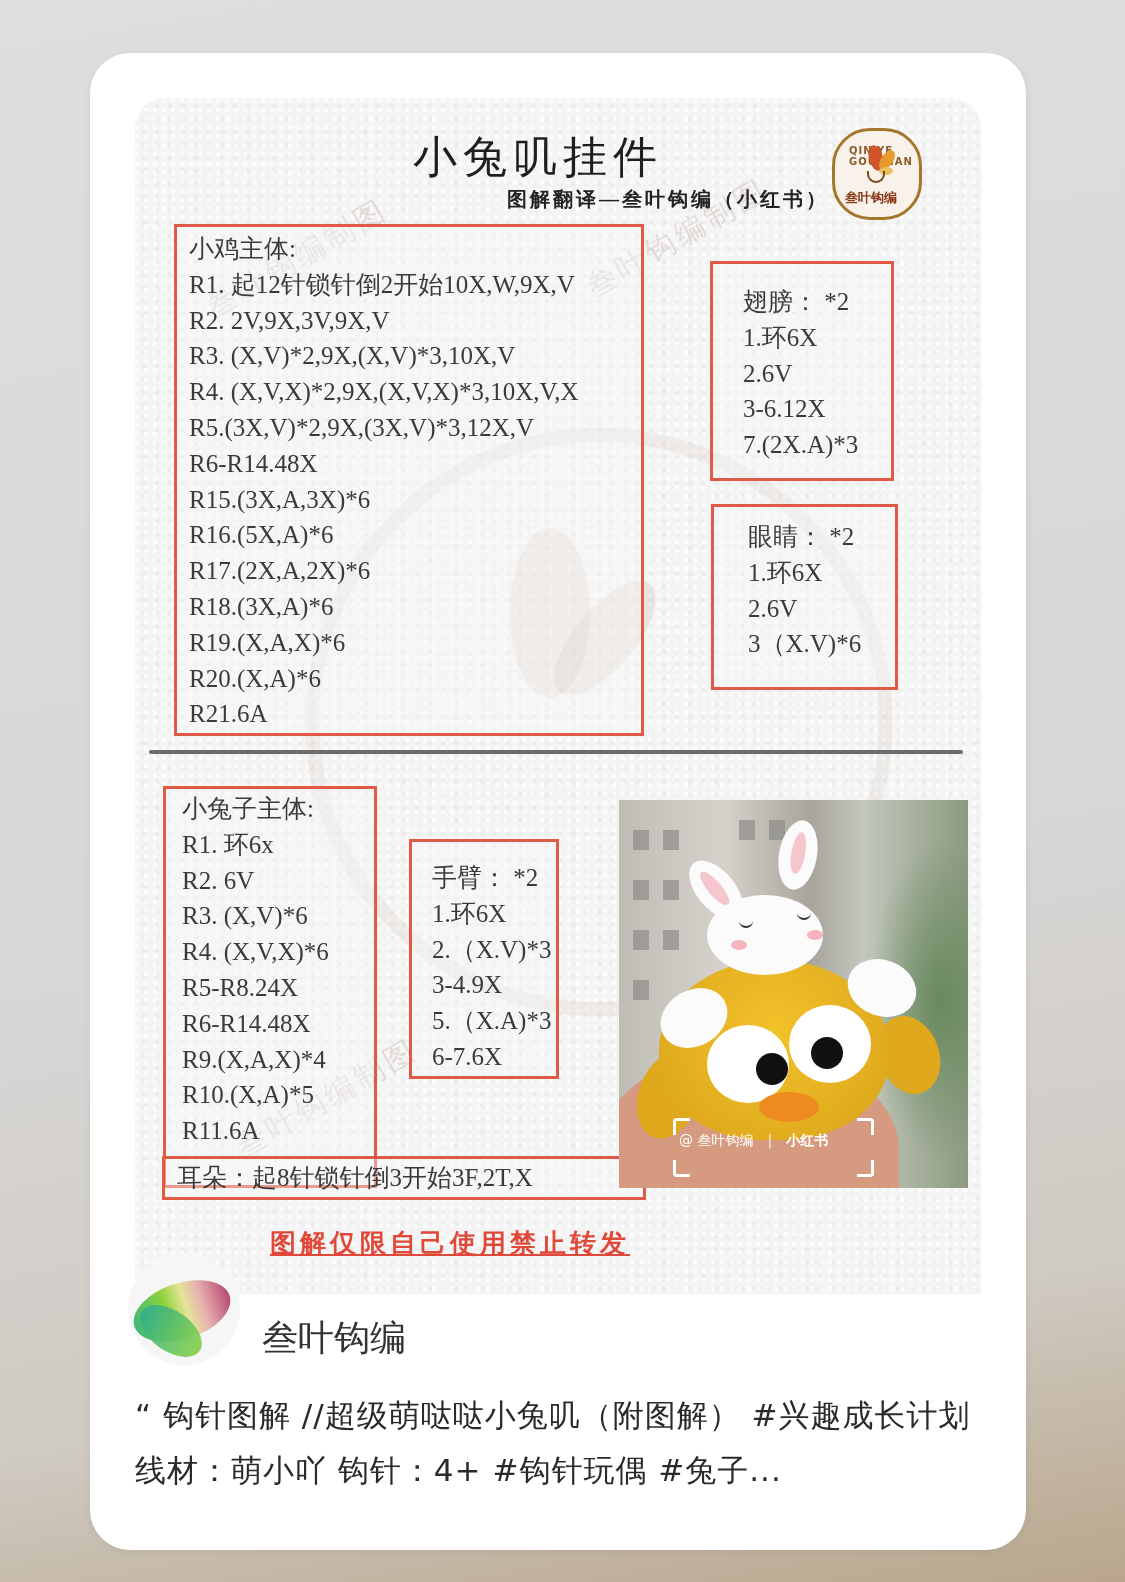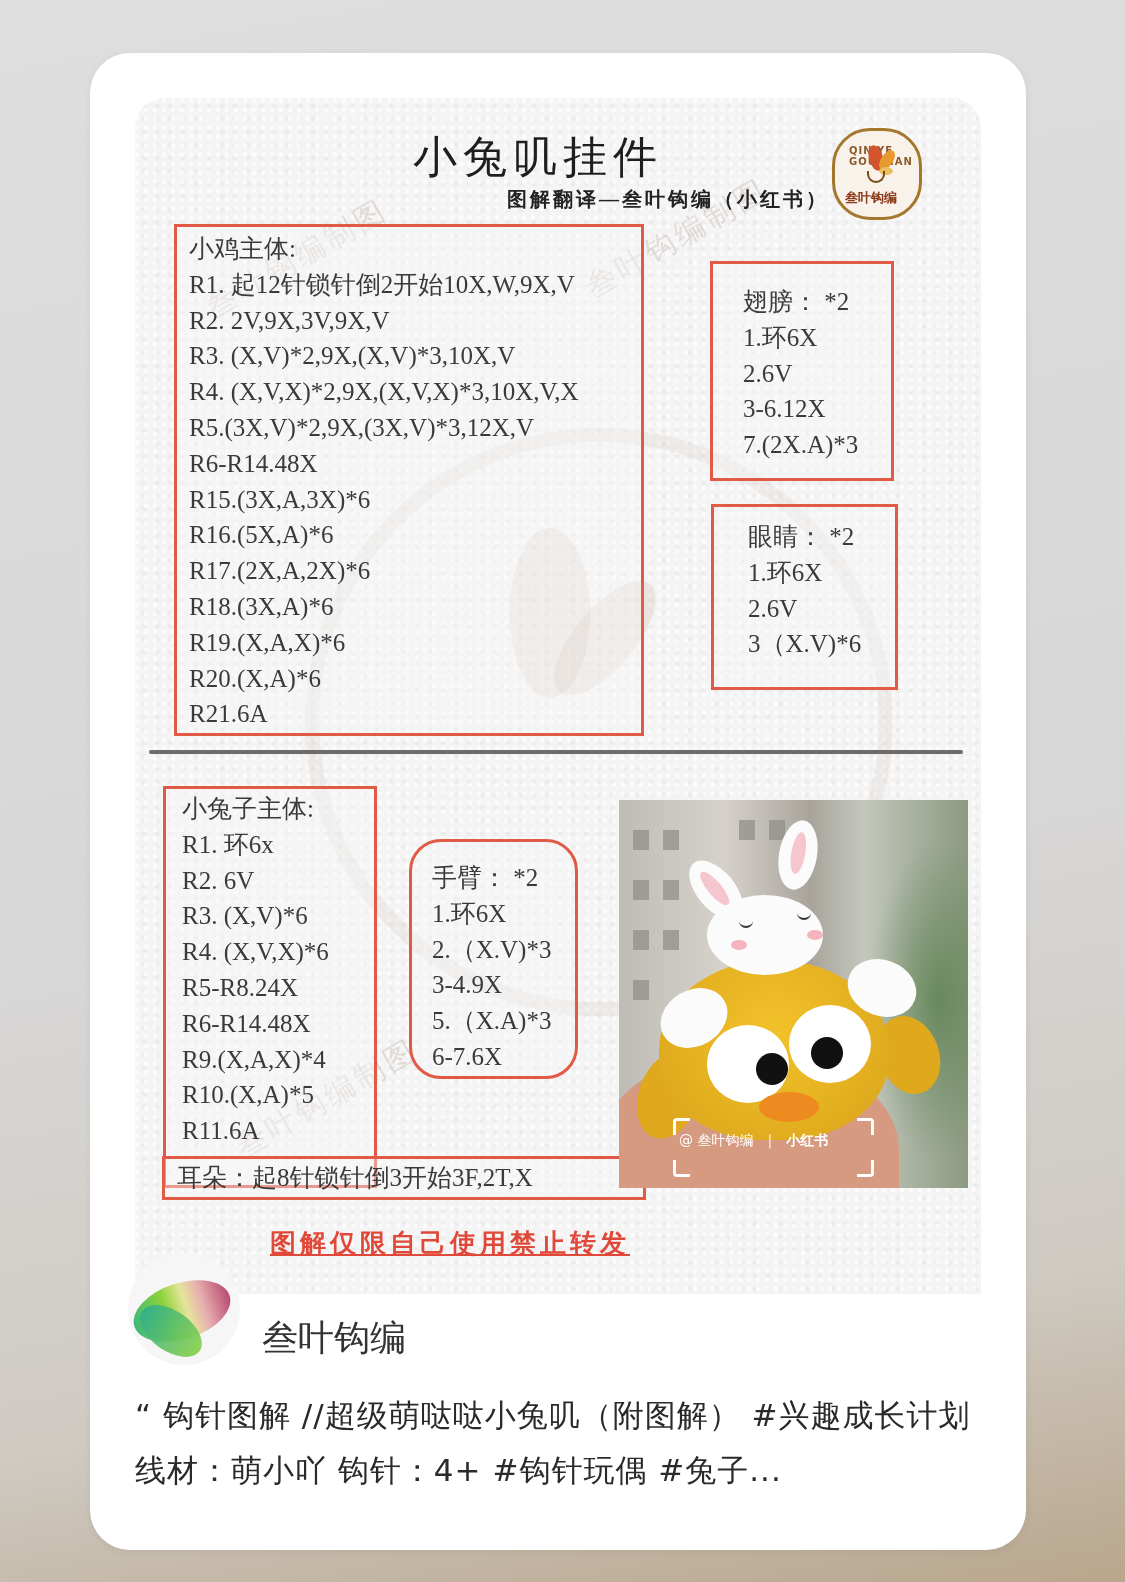--- a/index.html
+++ b/index.html
@@ -180,7 +180,7 @@
     <div class="line">R11.6A</div>
   </div>
 
-  <div class="box serif" style="left:274px;top:741px;width:169px;height:240px;padding:18px 0 0 20px;border-radius:32px;">
+  <div class="box serif" style="left:274px;top:741px;width:150px;height:240px;padding:18px 0 0 20px;">
     <div class="line">手臂： *2</div>
     <div class="line">1.环6X</div>
     <div class="line">2.（X.V)*3</div>

